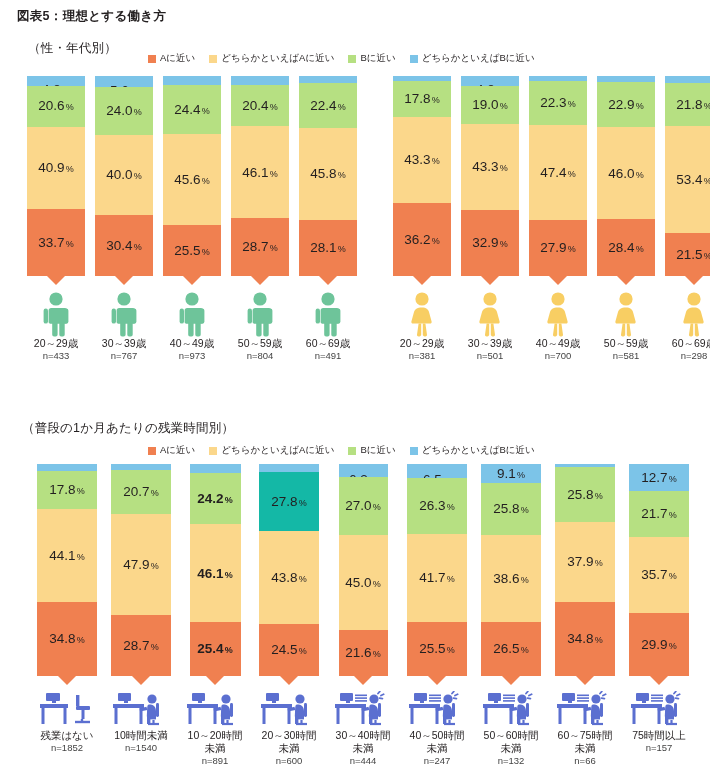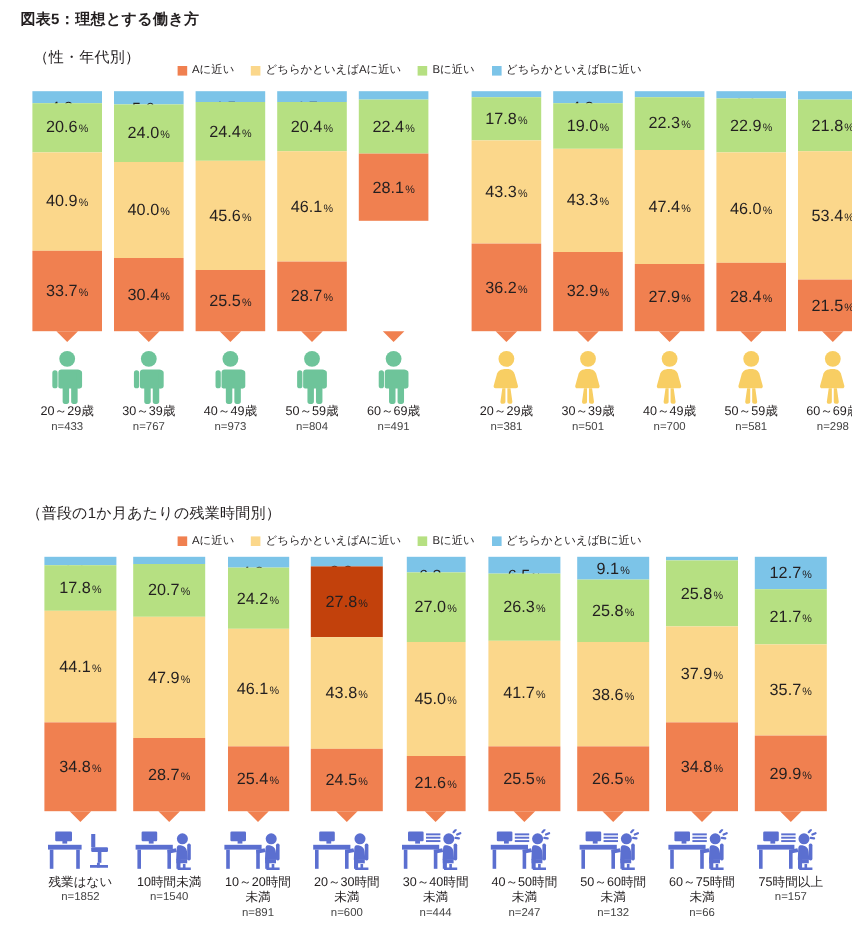--- a/index.html
+++ b/index.html
@@ -203,6 +203,9 @@
           <div class="seg" style="height: 44.8px; background: rgb(182, 224, 130);">
             <span class="lbl"><span class="num">22.4</span><span class="pct">%</span></span>
           </div>
+          <div class="seg" style="height: 91.6px; background: rgb(251, 215, 139);">
+            <span class="lbl"><span class="num">45.8</span><span class="pct">%</span></span>
+          </div>
           <div class="seg" style="height: 56.2px; background: rgb(240, 128, 80);">
             <span class="lbl"><span class="num">28.1</span><span class="pct">%</span></span>
           </div>

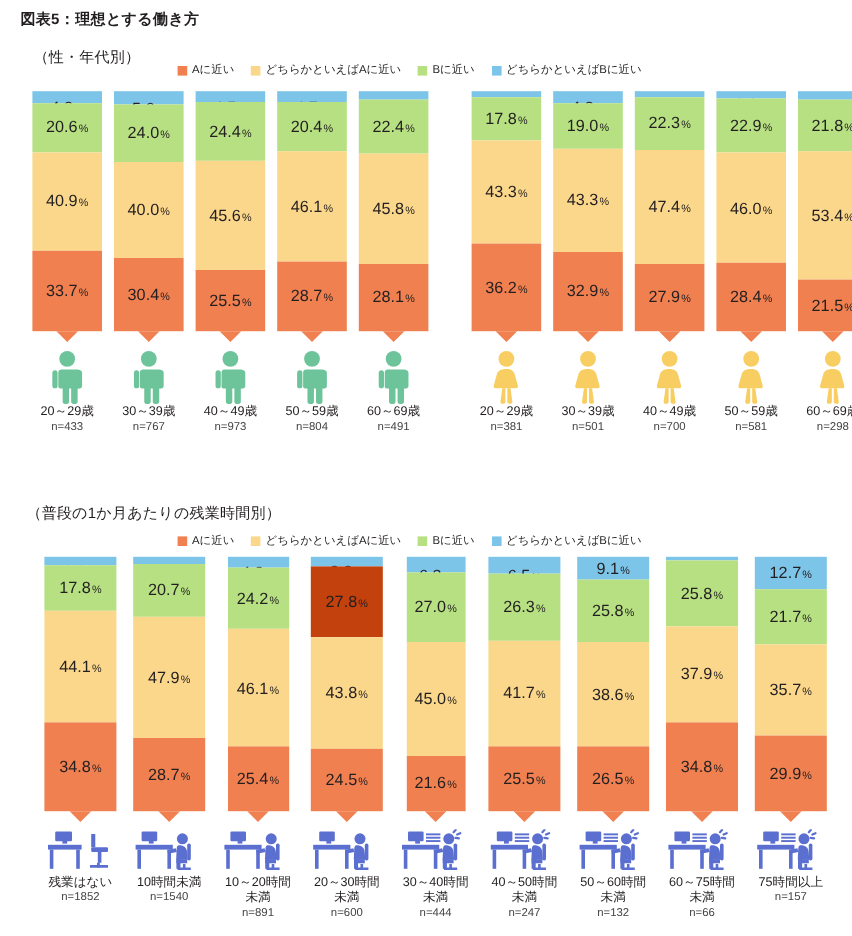--- a/index.html
+++ b/index.html
@@ -478,7 +478,7 @@
         </div>
       </div>
       <div class="bar-group" style="width: 74px;">
-        <div class="bar" style="height: 212px; width: 51px;">
+        <div class="bar" style="height: 212px; width: 51px; font-weight: bold;">
           <div class="seg tiny" style="height: 9.116px; background: rgb(124, 196, 232);">
             <span class="lbl"><span class="num">4.3</span><span class="pct">%</span></span>
           </div>

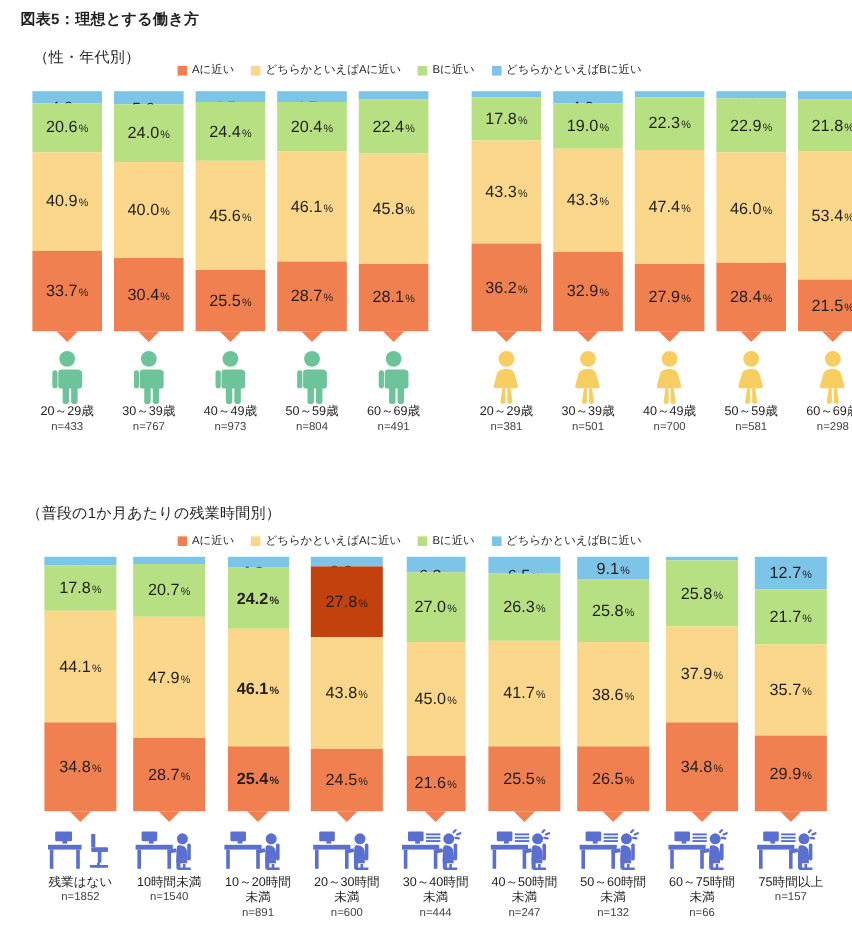--- a/index.html
+++ b/index.html
@@ -523,7 +523,7 @@
           <div class="seg tiny" style="height: 8.056px; background: rgb(124, 196, 232);">
             <span class="lbl"><span class="num">3.8</span><span class="pct">%</span></span>
           </div>
-          <div class="seg" style="height: 58.936px; background: #c2410c;">
+          <div class="seg" style="height: 58.936px; background: #14b8a6;">
             <span class="lbl"><span class="num">27.8</span><span class="pct">%</span></span>
           </div>
           <div class="seg" style="height: 92.856px; background: rgb(251, 215, 139);">

